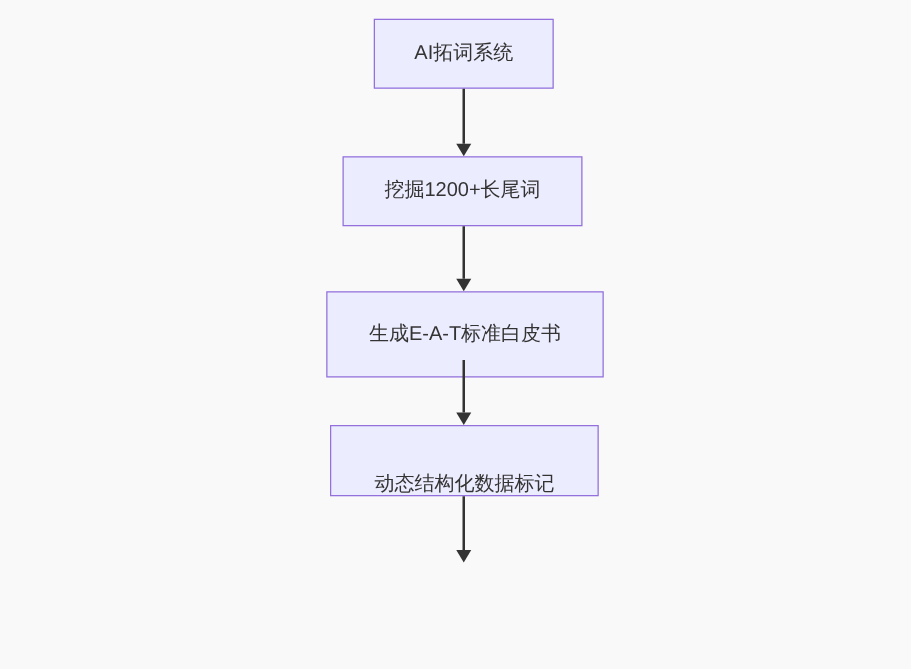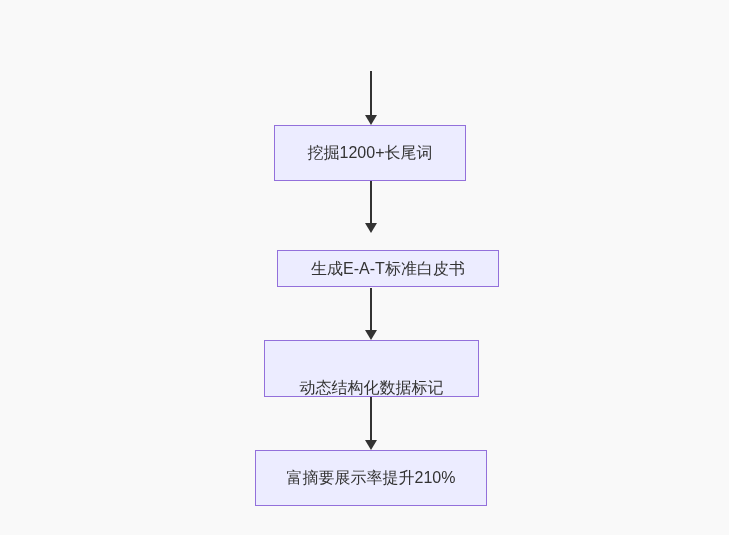--- a/index.html
+++ b/index.html
@@ -75,6 +75,9 @@
 
 <div class="canvas">
 
+  <div class="flow-node node-1">
+    <span>AI拓词系统</span>
+  </div>
 
   <div class="connector conn-1">
     <div class="arrow-line"></div>

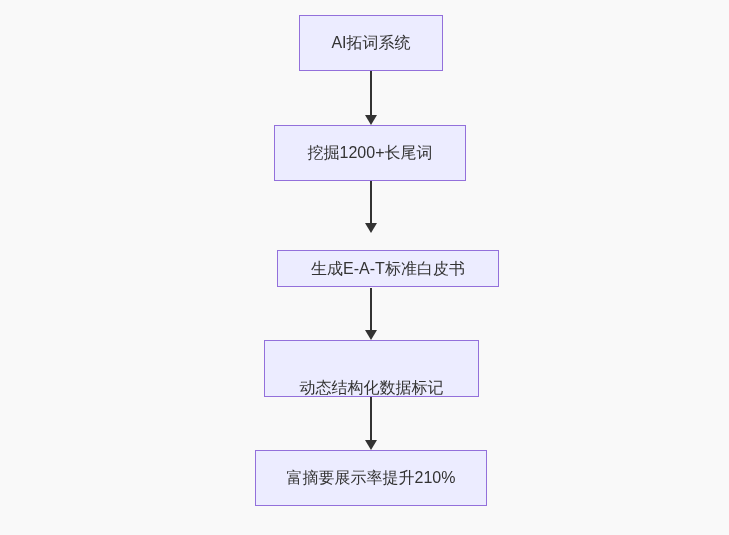--- a/index.html
+++ b/index.html
@@ -39,7 +39,7 @@
 
   .node-1 { left: 299px; top: 15px;  width: 144px; height: 56px; }
   .node-2 { left: 274px; top: 125px; width: 192px; height: 56px; }
-  .node-3 { left: 261px; top: 250px; width: 222px; height: 37px; margin-left: 16px; }
+  .node-3 { left: 261px; top: 233px; width: 222px; height: 69px; }
   .node-4 { left: 264px; top: 340px; width: 215px; height: 57px; align-items: flex-end; }
   .node-5 { left: 255px; top: 450px; width: 232px; height: 56px; }
 

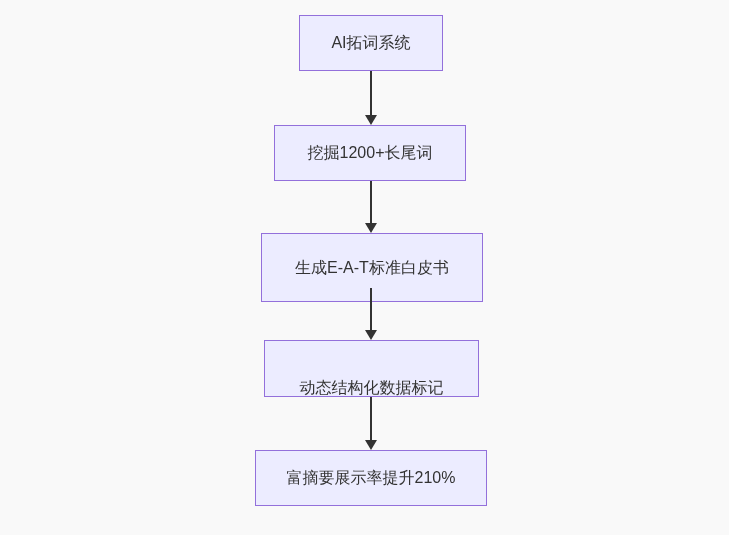--- a/index.html
+++ b/index.html
@@ -111,9 +111,6 @@
     <div class="arrow-head"></div>
   </div>
 
-  <div class="flow-node node-5">
-    <span>富摘要展示率提升210%</span>
-  </div>
 
 </div>
 

